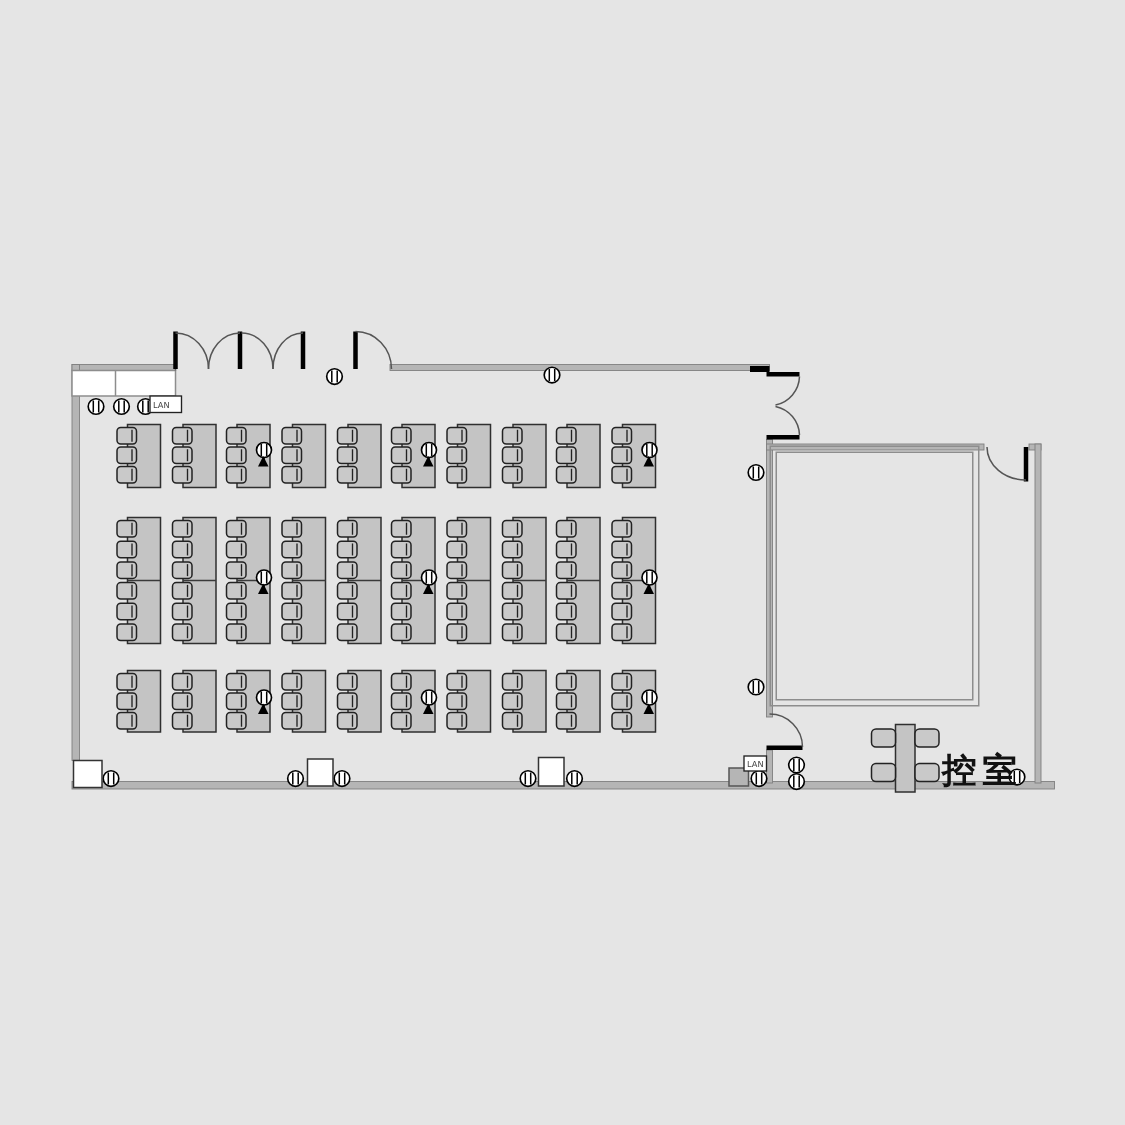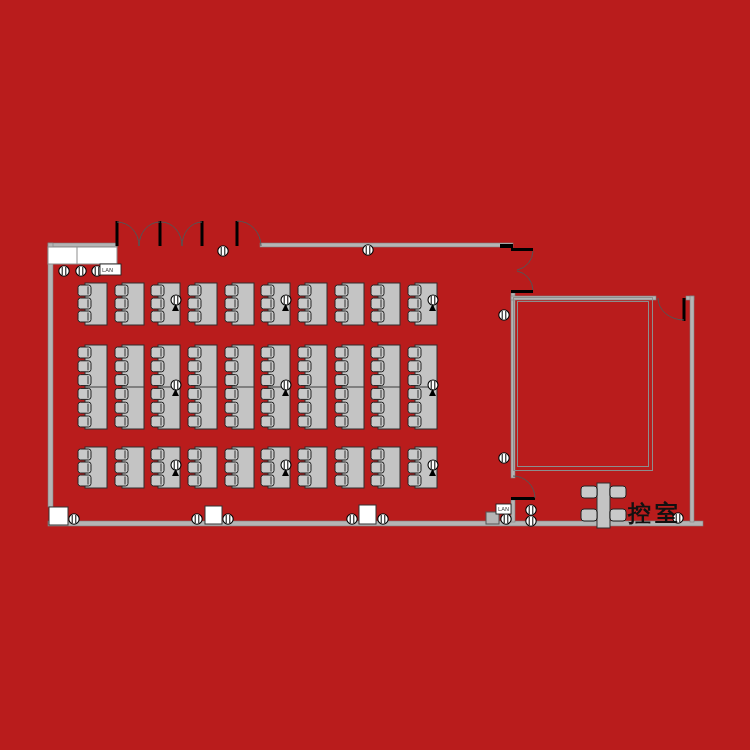--- a/index.html
+++ b/index.html
@@ -3,7 +3,7 @@
 <meta charset="utf-8">
 <style>
   html,body{margin:0;padding:0;background:#ffffff;}
-  #stage{position:relative;width:750px;height:750px;background:#b91c1c;overflow:hidden;
+  #stage{position:relative;width:750px;height:750px;background:#e5e5e5;overflow:hidden;
          font-family:"DejaVu Sans","Liberation Sans",sans-serif;}
   svg{position:absolute;left:0;top:0;}
   .wall{fill:#b5b5b5;stroke:#7f7f7f;stroke-width:.6;}

